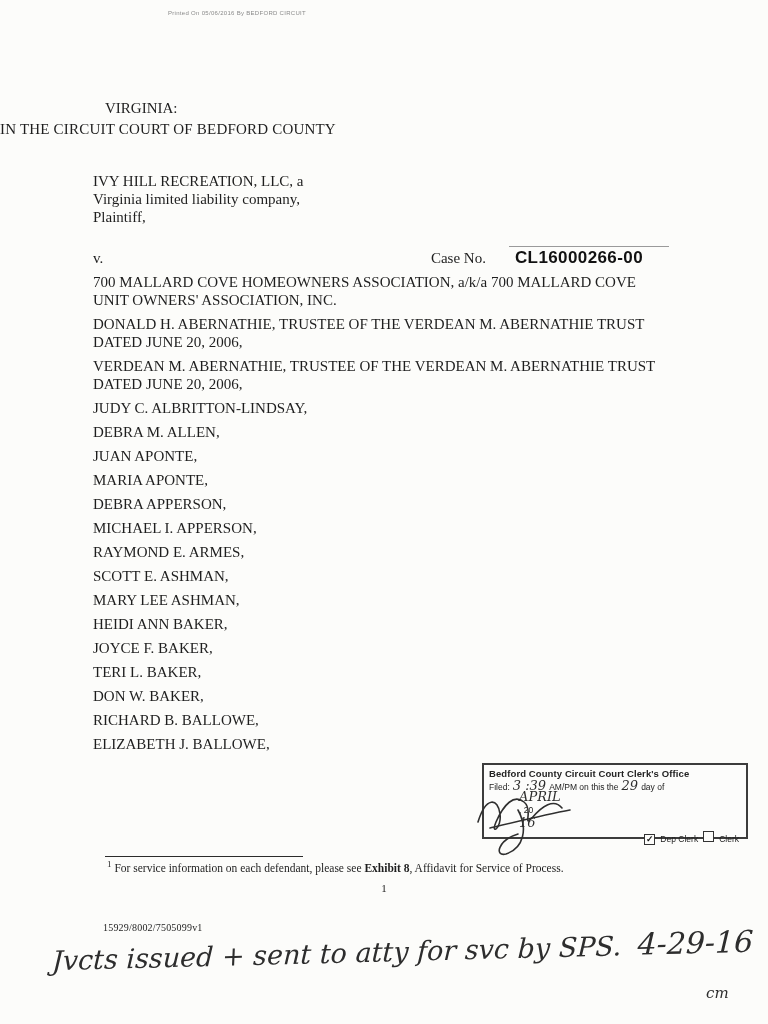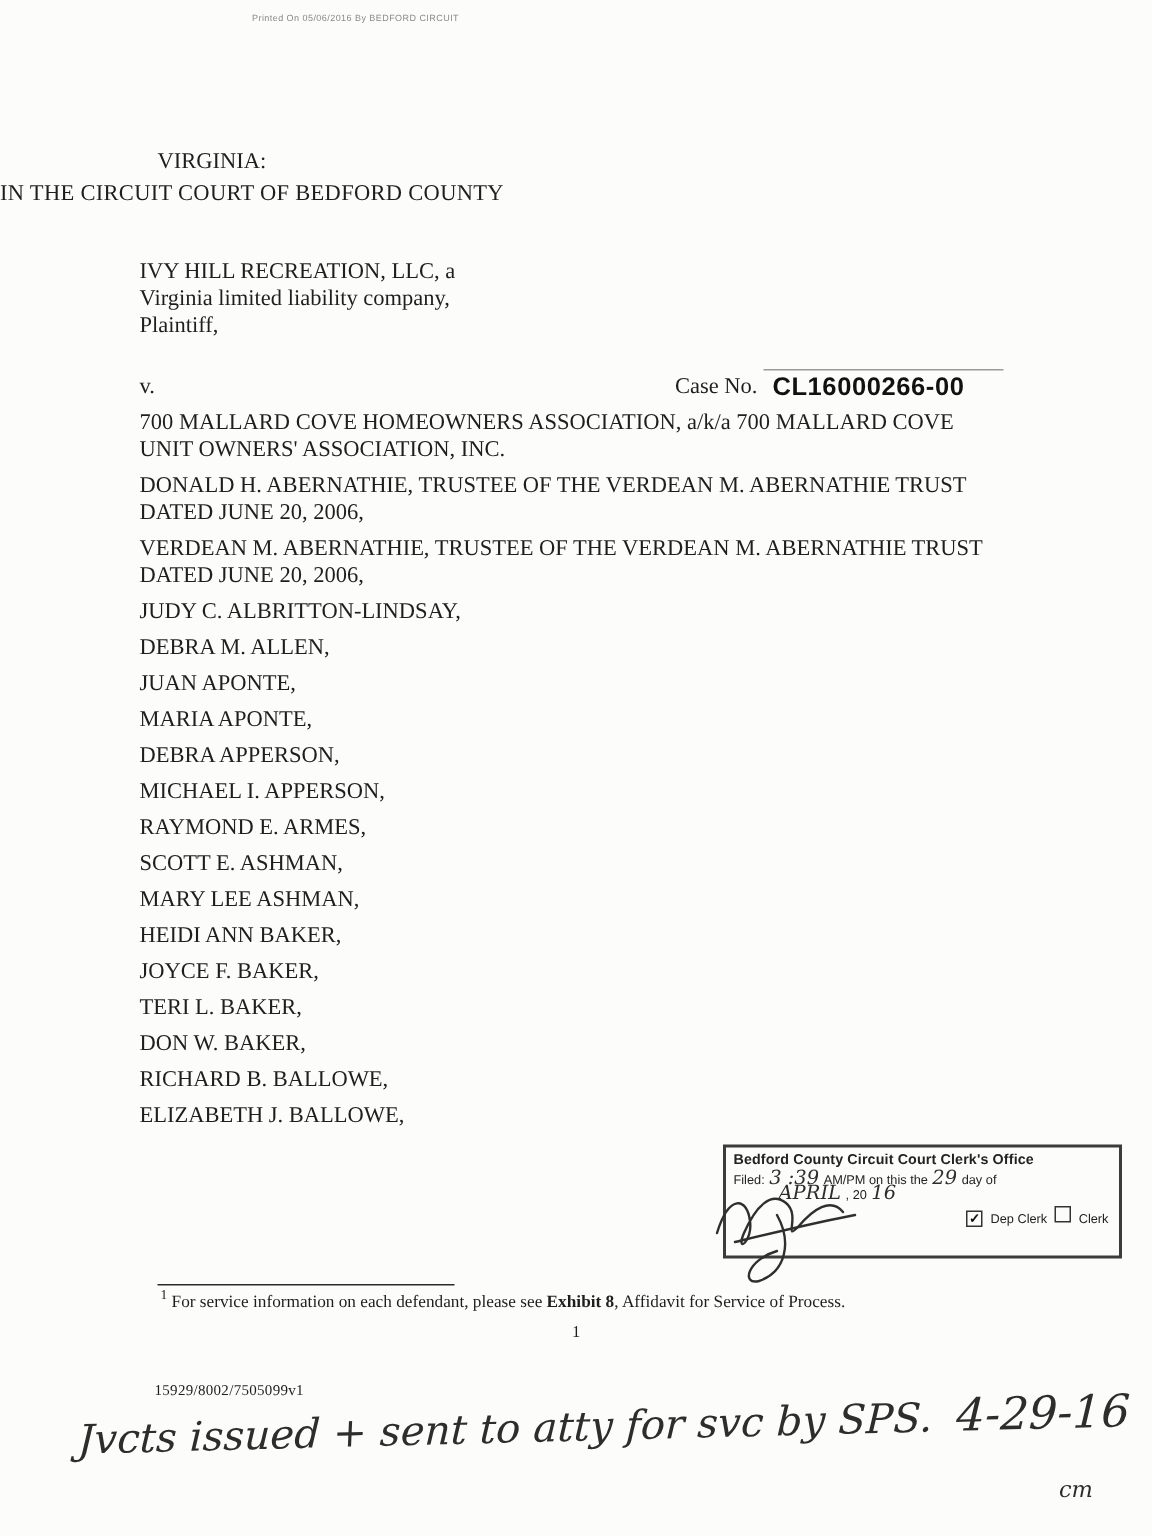--- a/index.html
+++ b/index.html
@@ -19,7 +19,7 @@
   .caption-block .line{margin:0;}
   .plaintiff-role{margin-top:18px;margin-left:43px;}
   .v-row{margin-top:20px;display:flex;justify-content:space-between;align-items:flex-end;}
-  .case-no-group{display:flex;align-items:flex-end;gap:4px;padding-right:2px;}
+  .case-no-group{display:flex;align-items:flex-end;gap:23px;padding-right:2px;}
   .case-no-label{font-size:15px;}
   .case-no-value{
     display:inline-block;border-top:1px solid #9a9a9a;padding:2px 26px 0 6px;

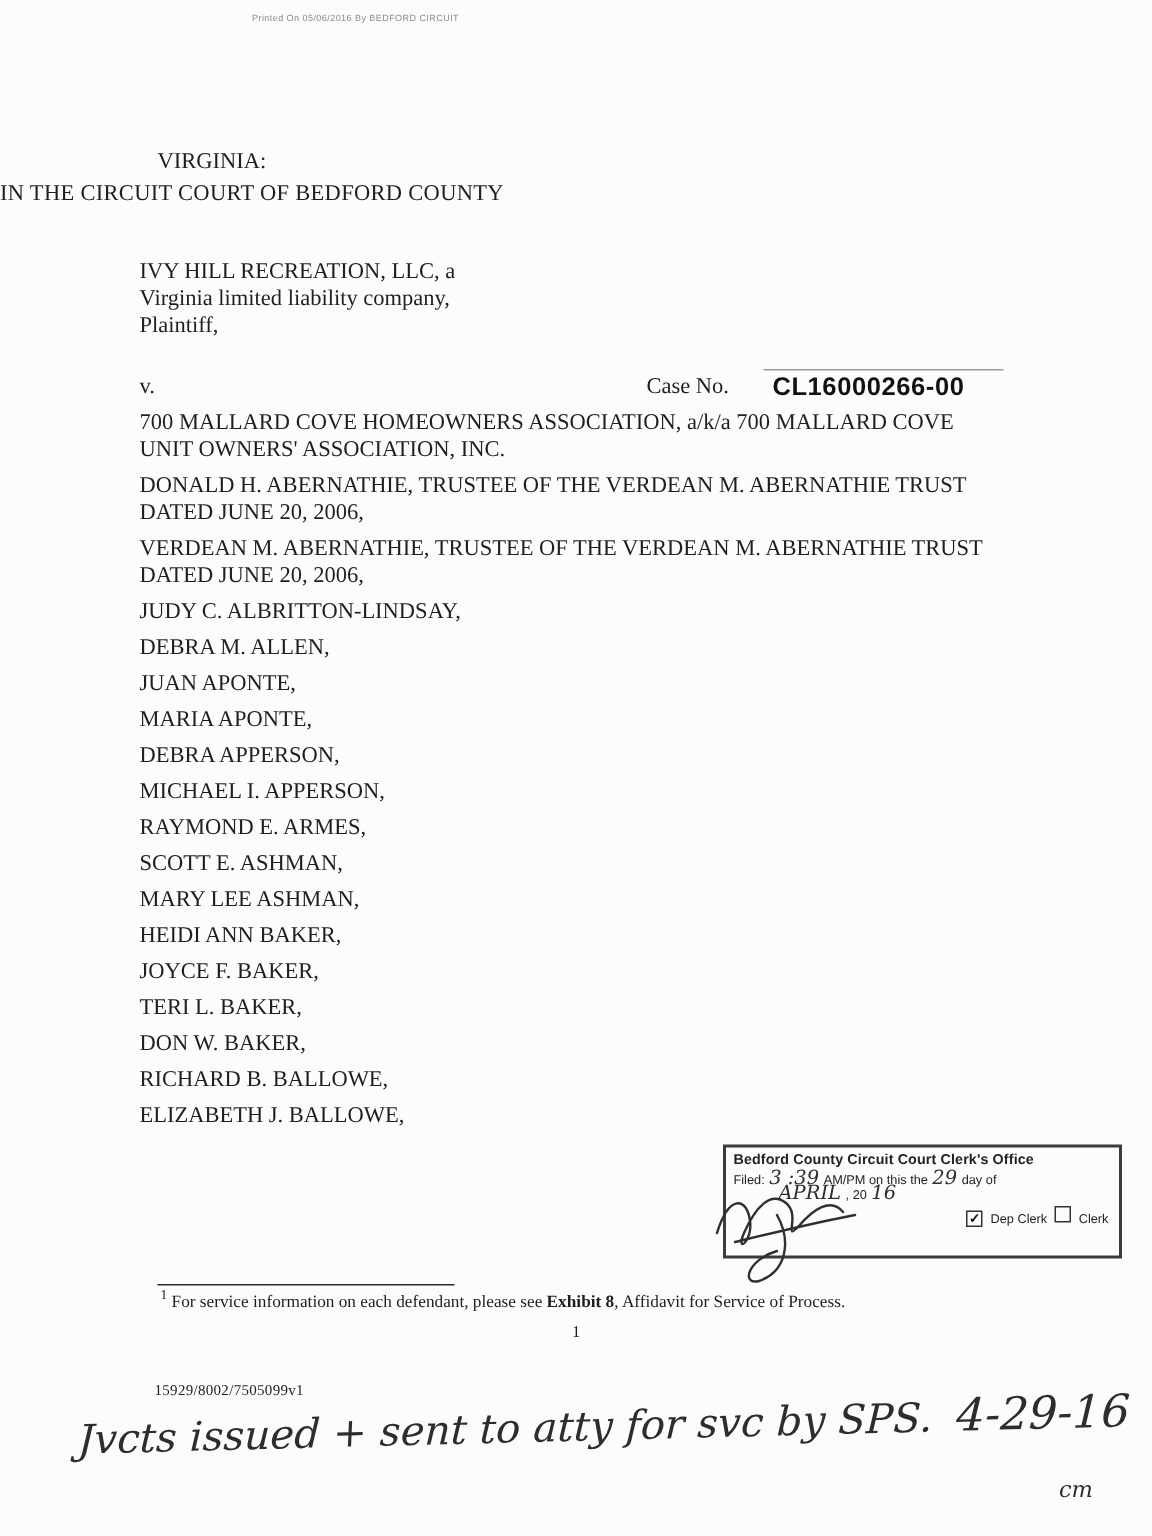--- a/index.html
+++ b/index.html
@@ -42,7 +42,7 @@
   .stamp .print{font-size:8.5px;white-space:nowrap;}
   .hand{font-family:"DejaVu Serif", serif;font-style:italic;color:#2d2d2d;}
   .stamp .hand{font-size:13px;line-height:10px;}
-  .stamp .month-row{padding-left:30px;margin-top:0;}
+  .stamp .month-row{padding-left:30px;margin-top:0;flex-direction:column;}
   .stamp .clerk-row{justify-content:flex-end;gap:5px;margin-top:3px;padding-right:2px;}
   .checkbox{
     display:inline-block;width:9px;height:9px;border:1px solid #333;

